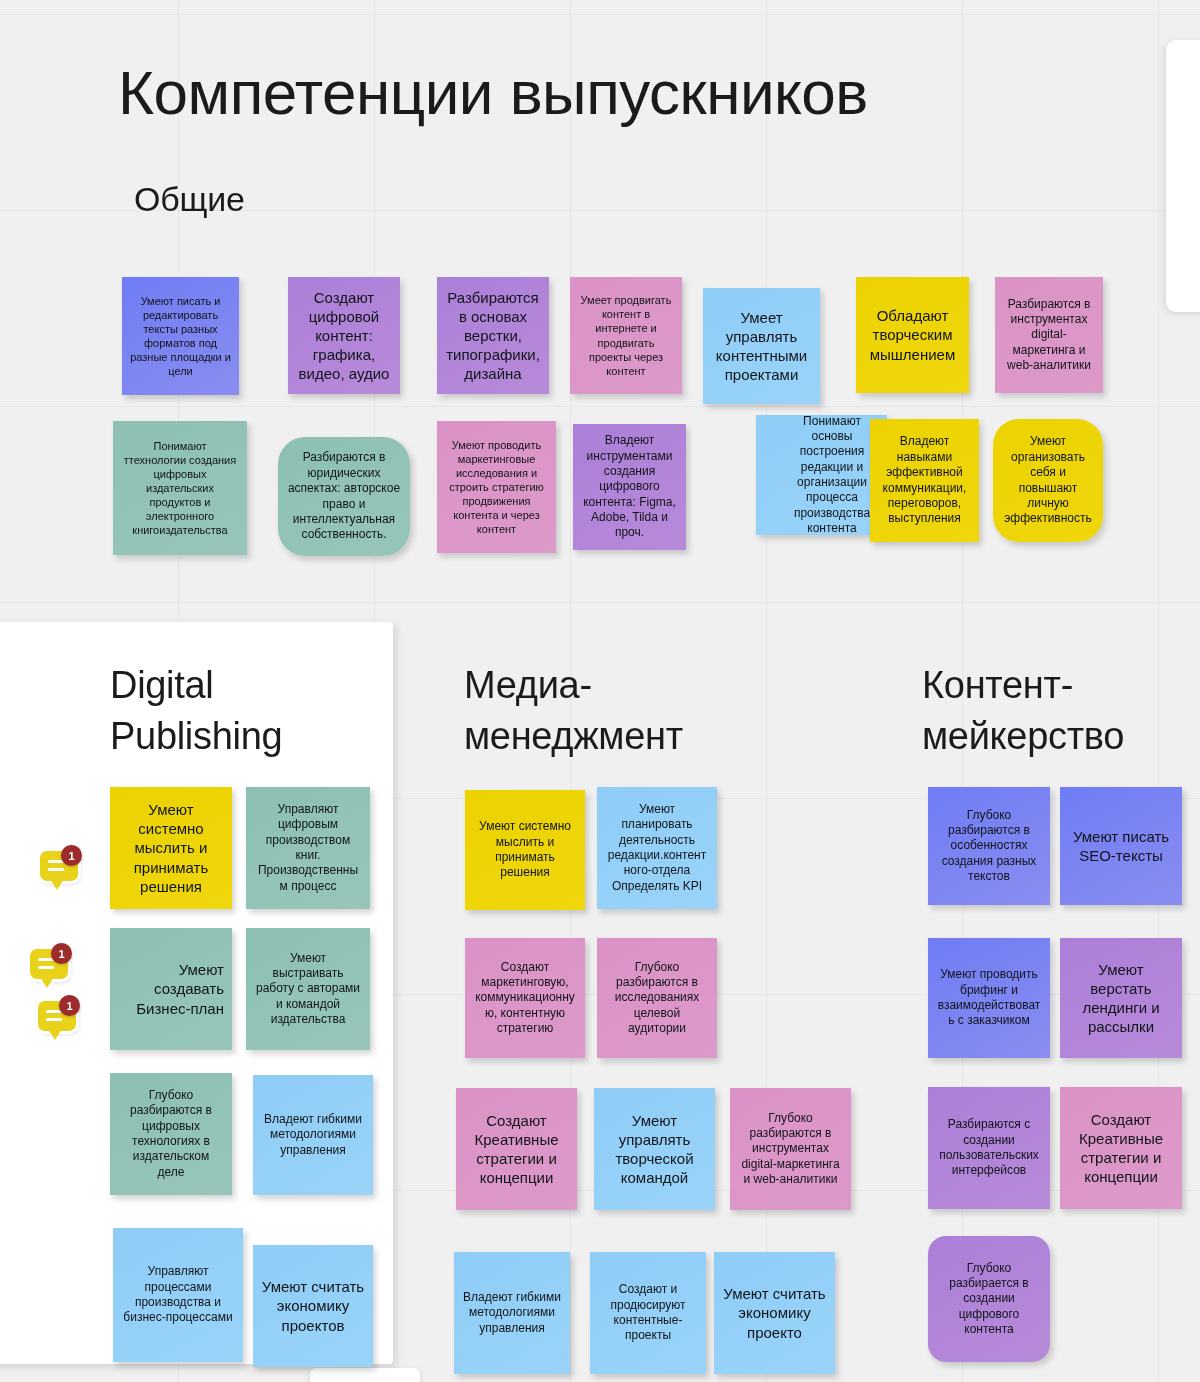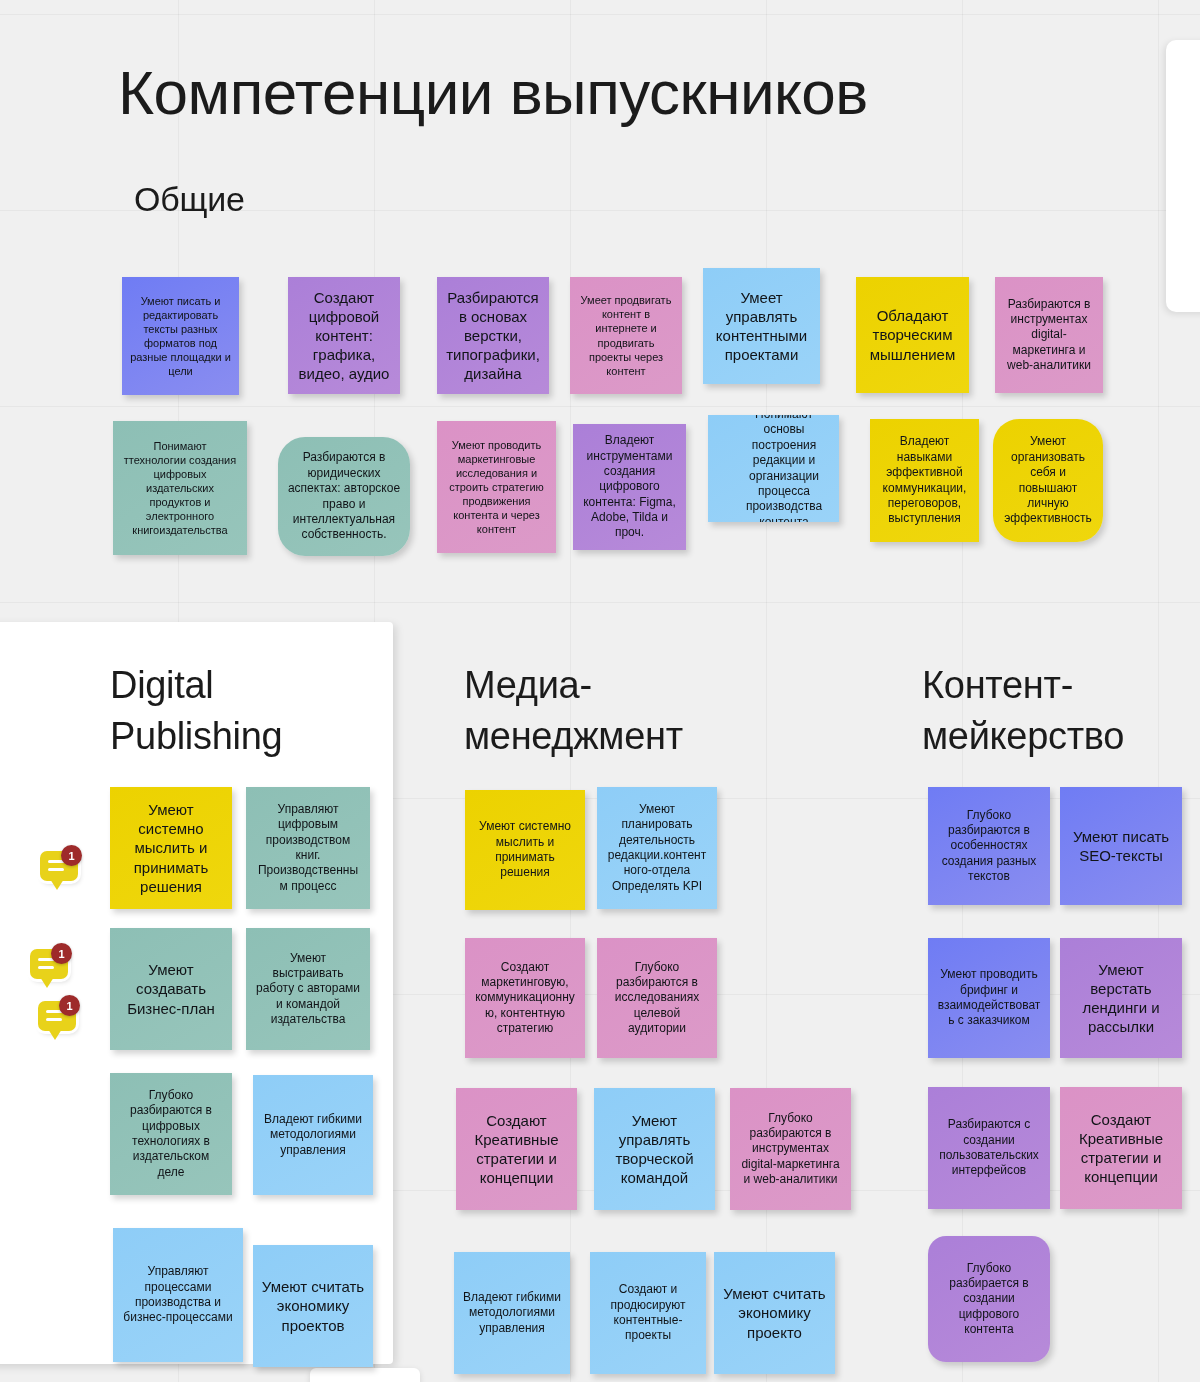--- a/index.html
+++ b/index.html
@@ -119,7 +119,7 @@
       <div class="note fs-s" style="left: 570px; top: 277px; width: 112px; height: 117px; background: linear-gradient(150deg, rgb(219, 146, 198) 0%, rgb(220, 154, 200) 100%);">
         <span>Умеет продвигать контент в интернете и продвигать проекты через контент</span>
       </div>
-      <div class="note fs-l" style="left: 703px; top: 268px; width: 117px; height: 116px; background: linear-gradient(150deg, rgb(142, 205, 247) 0%, rgb(154, 211, 248) 100%);">
+      <div class="note fs-l" style="left: 703px; top: 288px; width: 117px; height: 116px; background: linear-gradient(150deg, rgb(142, 205, 247) 0%, rgb(154, 211, 248) 100%);">
         <span>Умеет управлять контентными проектами</span>
       </div>
       <div class="note fs-l" style="left: 856px; top: 277px; width: 113px; height: 116px; background: linear-gradient(150deg, rgb(236, 210, 0) 0%, rgb(239, 215, 13) 100%);">

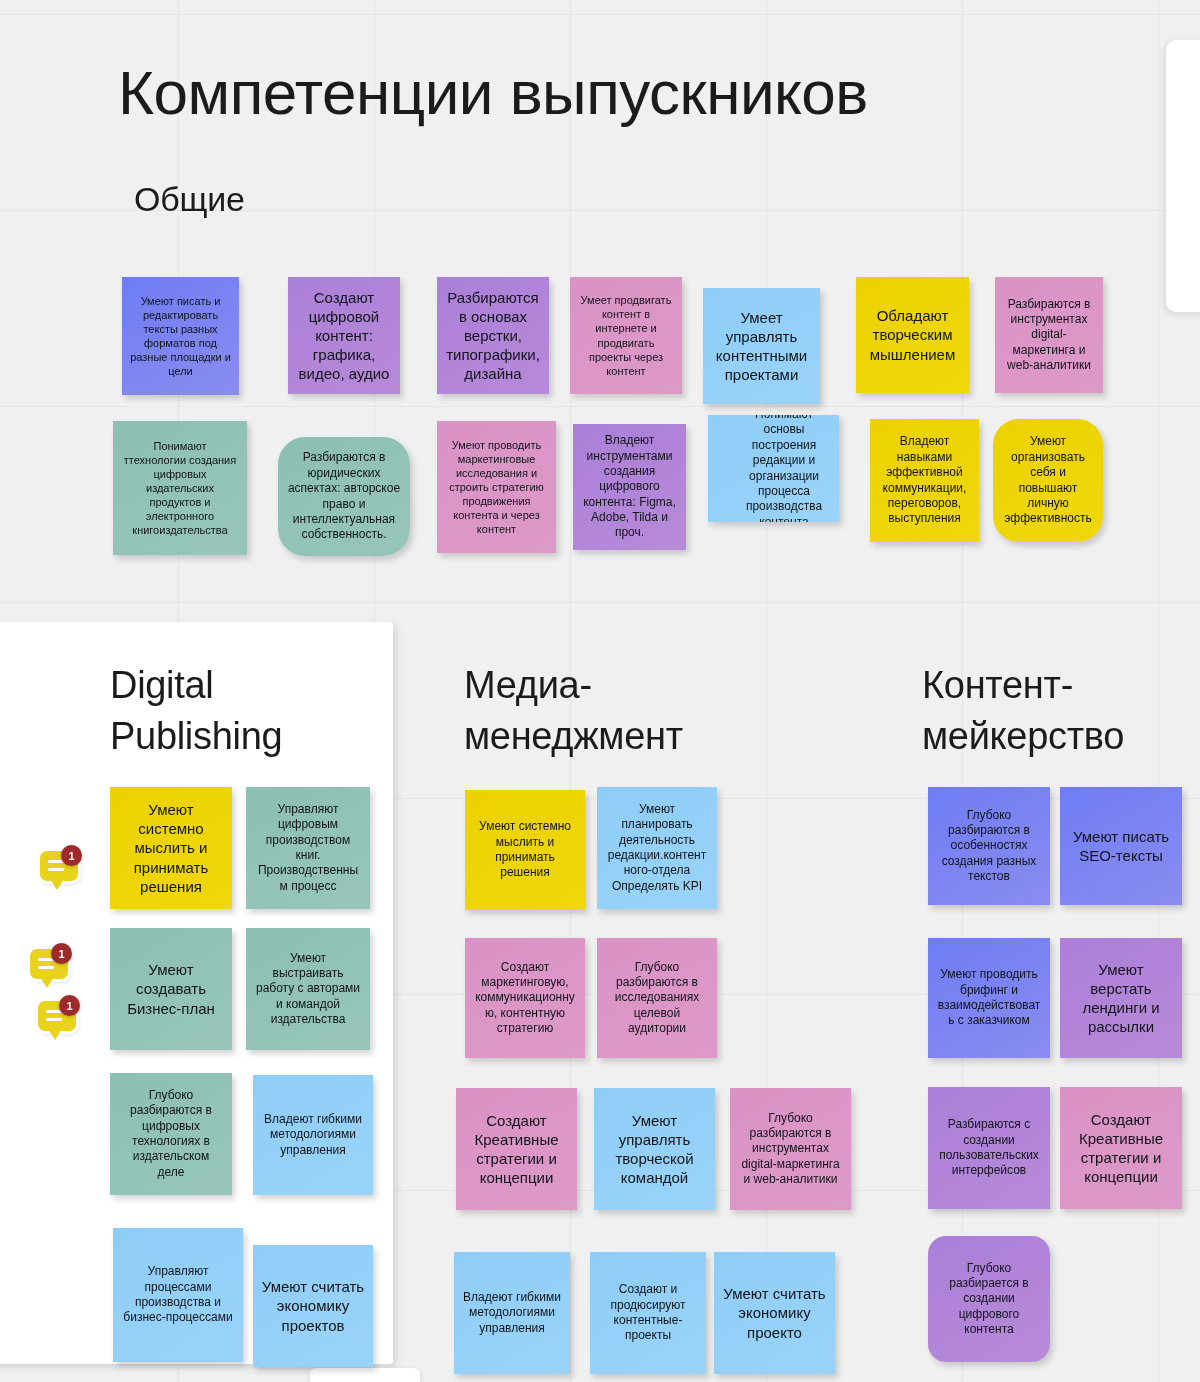--- a/index.html
+++ b/index.html
@@ -140,7 +140,7 @@
       <div class="note fs-m" style="left: 573px; top: 424px; width: 113px; height: 126px; background: linear-gradient(150deg, rgb(171, 127, 216) 0%, rgb(183, 138, 217) 100%);">
         <span>Владеют инструментами создания цифрового контента: Figma, Adobe, Tilda и проч.</span>
       </div>
-      <div class="note fs-m" style="left: 708px; top: 415px; width: 131px; height: 107px; background: linear-gradient(150deg, rgb(142, 205, 247) 0%, rgb(154, 211, 248) 100%); padding-left: 29px;">
+      <div class="note fs-m" style="left: 756px; top: 415px; width: 131px; height: 120px; background: linear-gradient(150deg, rgb(142, 205, 247) 0%, rgb(154, 211, 248) 100%); padding-left: 29px;">
         <span>Понимают основы построения редакции и организации процесса производства контента</span>
       </div>
       <div class="note fs-m" style="left: 870px; top: 419px; width: 109px; height: 123px; background: linear-gradient(150deg, rgb(236, 210, 0) 0%, rgb(239, 215, 13) 100%);">

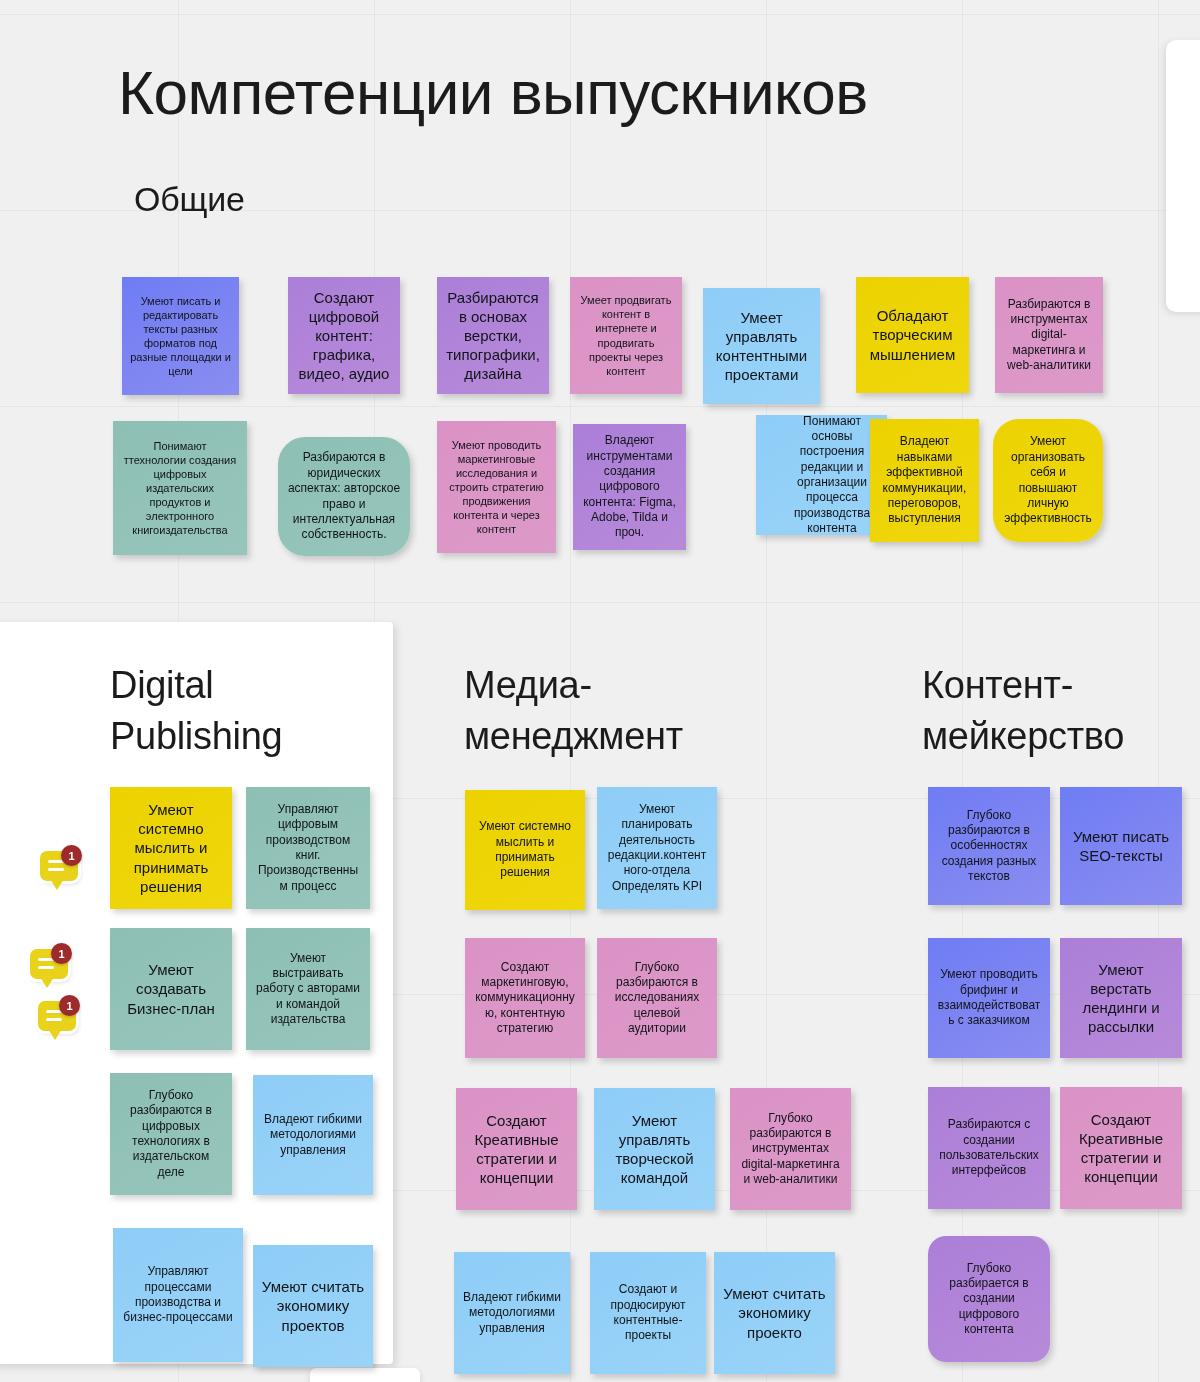--- a/index.html
+++ b/index.html
@@ -174,7 +174,7 @@
       <div class="note fs-m" style="left: 246px; top: 787px; width: 124px; height: 122px; background: linear-gradient(150deg, rgb(141, 191, 181) 0%, rgb(151, 197, 187) 100%);">
         <span>Управляют цифровым производством книг. Производственным процесс</span>
       </div>
-      <div class="note fs-l" style="left: 110px; top: 928px; width: 122px; height: 122px; background: linear-gradient(150deg, rgb(141, 191, 181) 0%, rgb(151, 197, 187) 100%);">
+      <div class="note fs-l" style="left: 110px; top: 928px; width: 122px; height: 122px; background: linear-gradient(150deg, rgb(141, 191, 181) 0%, rgb(151, 197, 187) 100%); text-align: right;">
         <span>Умеют создавать Бизнес-план</span>
       </div>
       <div class="note fs-m" style="left: 246px; top: 928px; width: 124px; height: 122px; background: linear-gradient(150deg, rgb(141, 191, 181) 0%, rgb(151, 197, 187) 100%); justify-content: center;">

